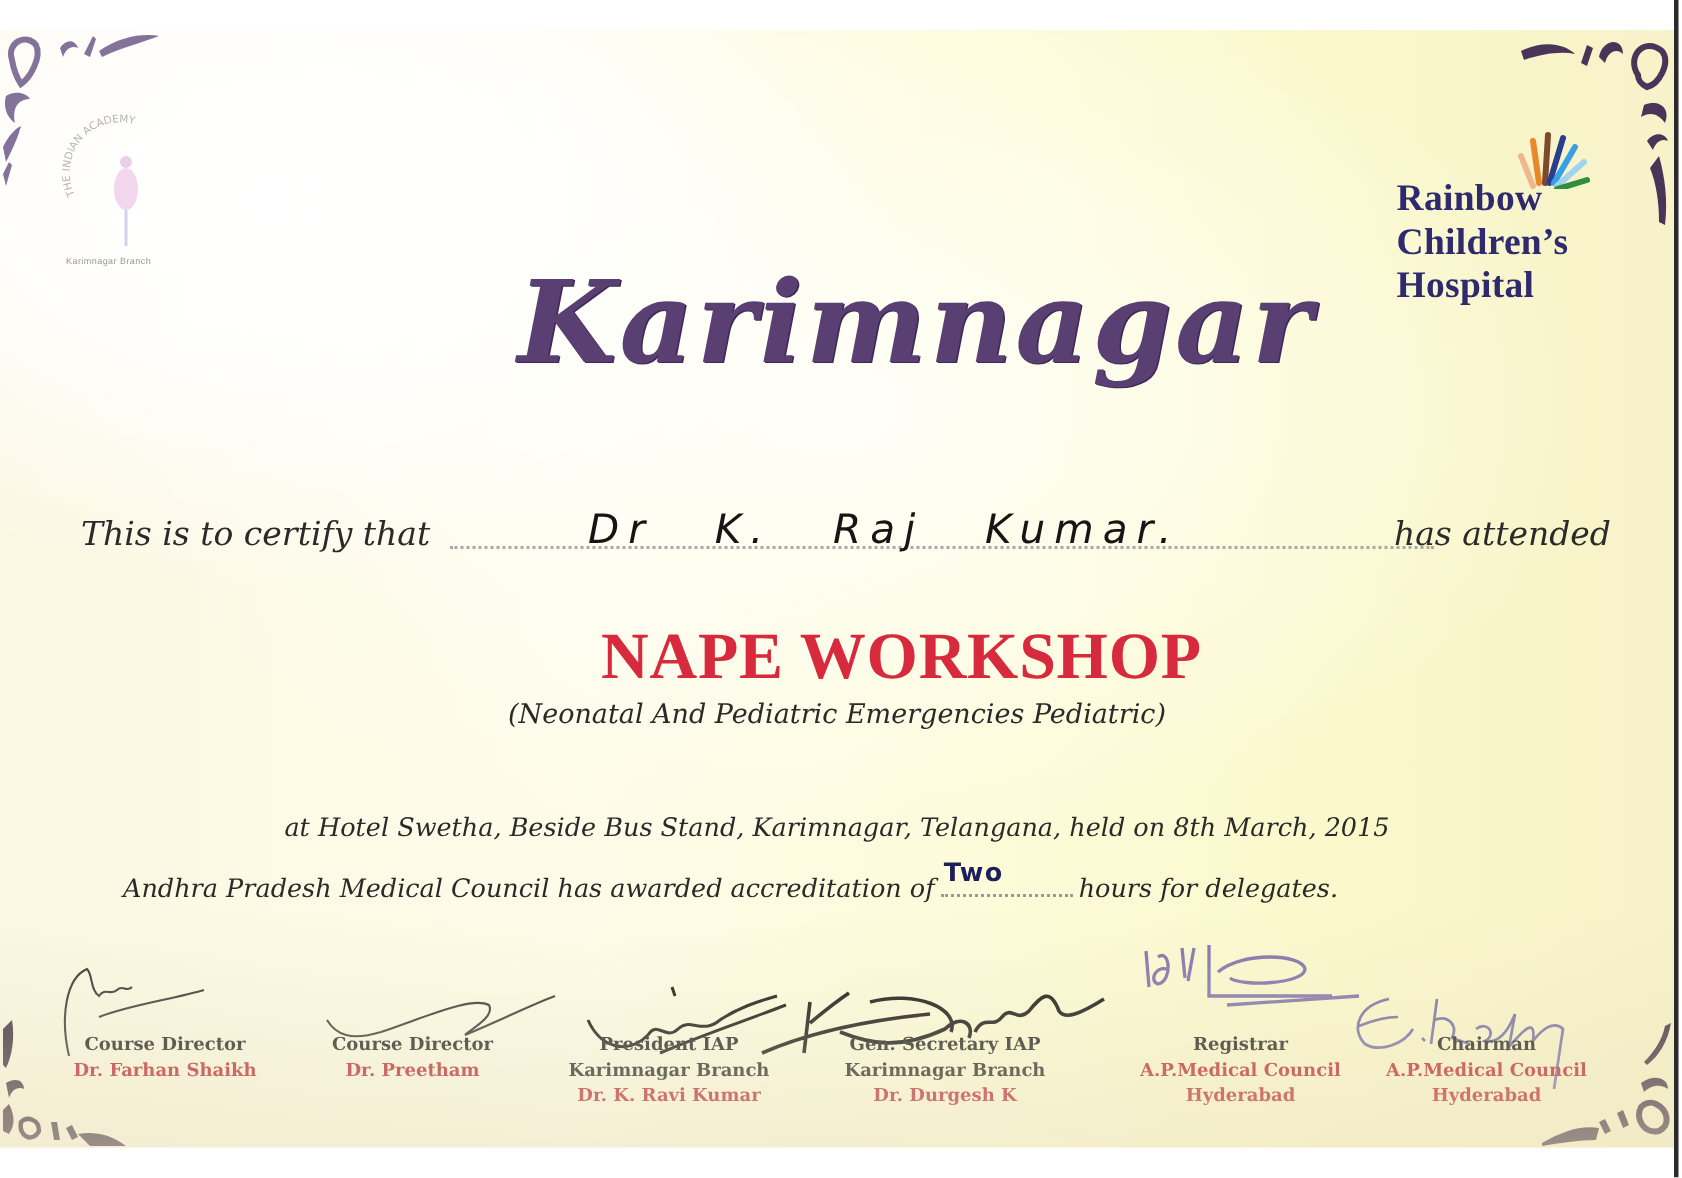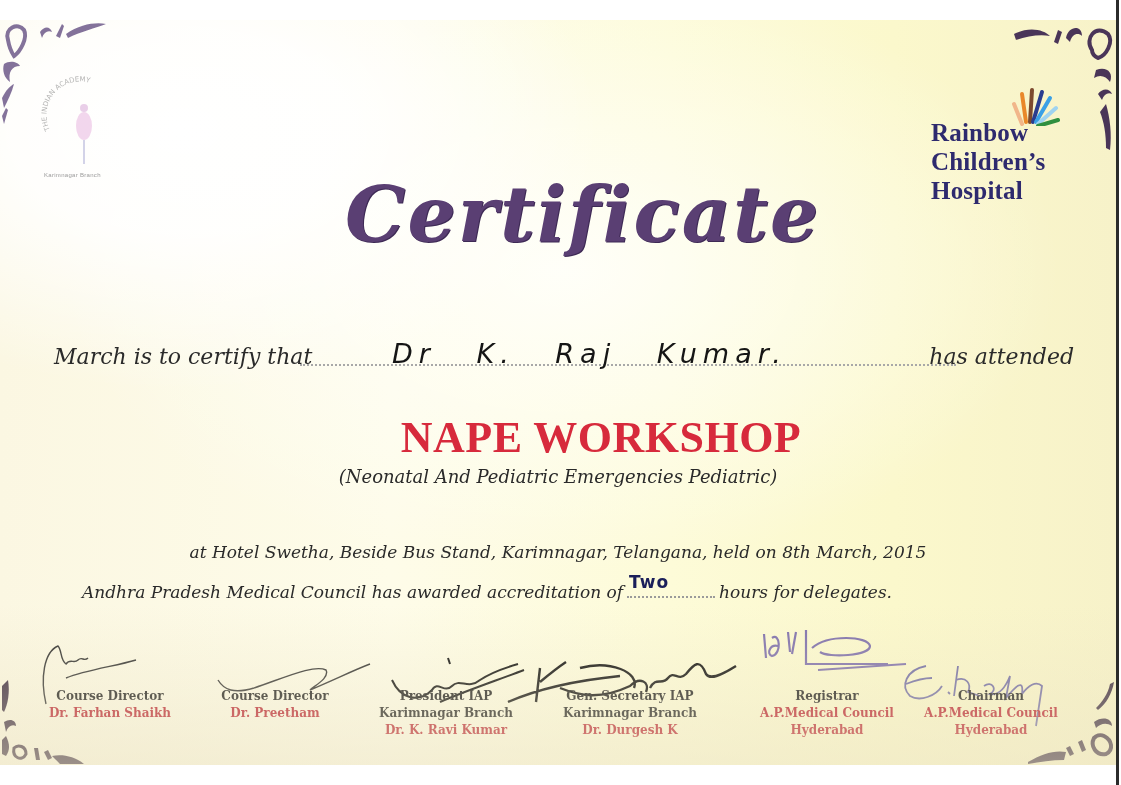--- a/index.html
+++ b/index.html
@@ -130,7 +130,7 @@
     <div>Hospital</div>
   </div>
 
-  <div class="title">Certificate</div>
+  <div class="title">Karimnagar</div>
 
   <div class="certify-row">
     <span class="certify-prefix">March is to certify that</span>

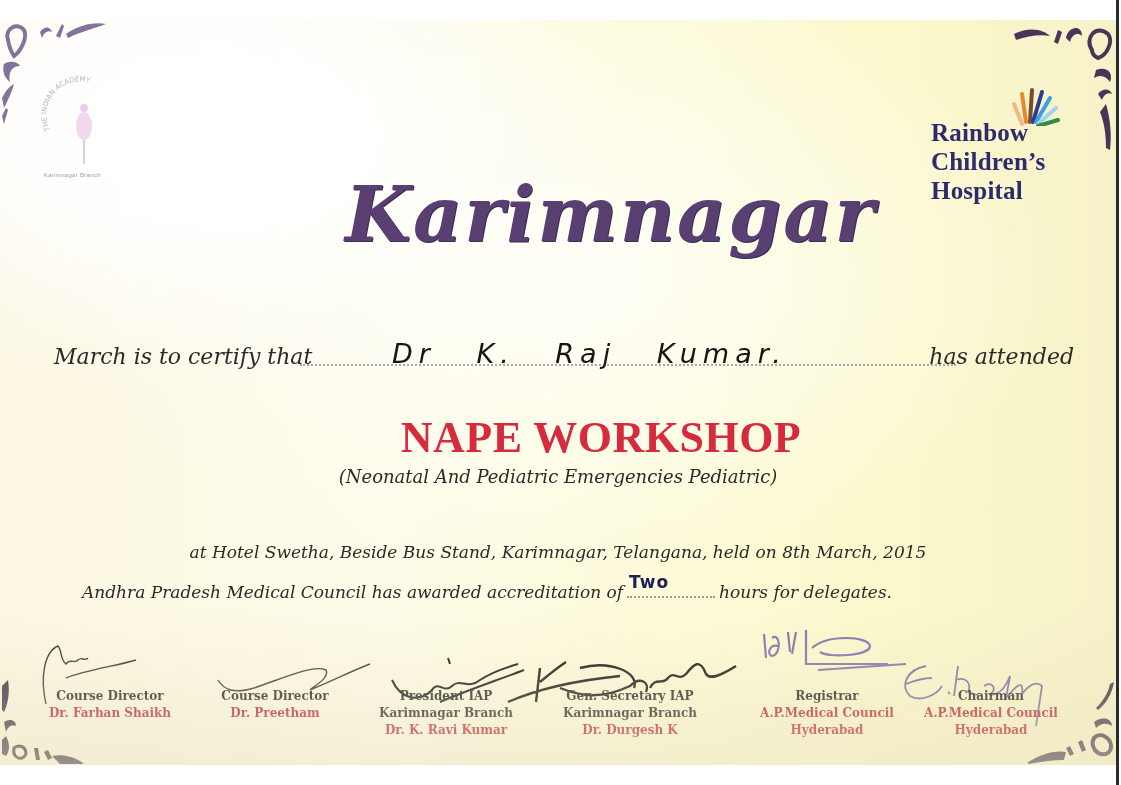--- a/index.html
+++ b/index.html
@@ -133,7 +133,7 @@
   <div class="title">Karimnagar</div>
 
   <div class="certify-row">
-    <span class="certify-prefix">March is to certify that</span>
+    <span class="certify-prefix">This is to certify that</span>
     <div class="dots"></div>
     <span class="handwritten recipient">Dr K. Raj Kumar.</span>
     <span class="certify-suffix">has attended</span>

